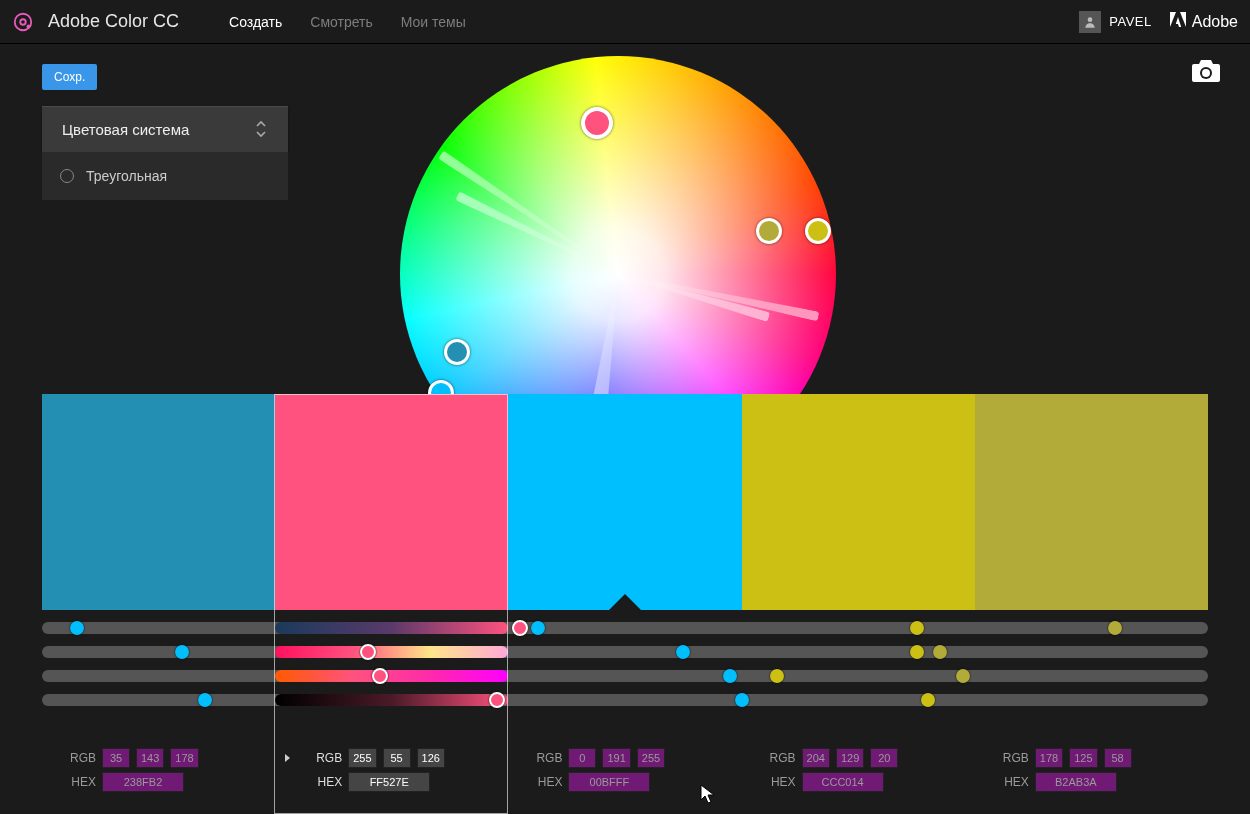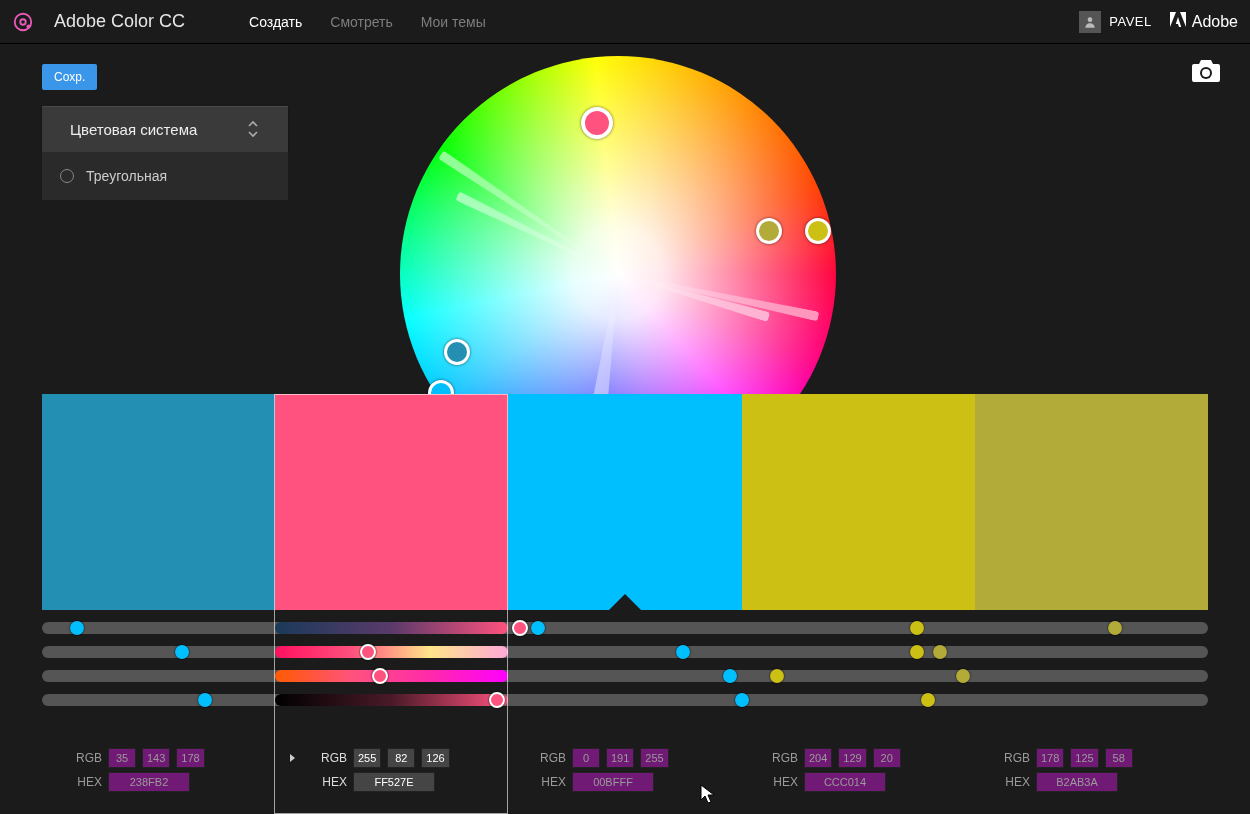--- a/index.html
+++ b/index.html
@@ -16,7 +16,7 @@
   html,body{margin:0;padding:0;width:1250px;height:814px;background:var(--bg);color:var(--text);overflow:hidden}
   
   .header{height:44px;display:flex;align-items:center;padding:0 12px;border-bottom:1px solid #000}
-  .logo{display:flex;align-items:center;gap:20px}
+  .logo{display:flex;align-items:center;gap:14px}
   .logo-badge{width:22px;height:22px;display:flex;align-items:center;justify-content:center}
   .app-title{font-size:18px;color:var(--text-title);font-weight:400}
   .tabs{display:flex;gap:28px;margin-left:64px}

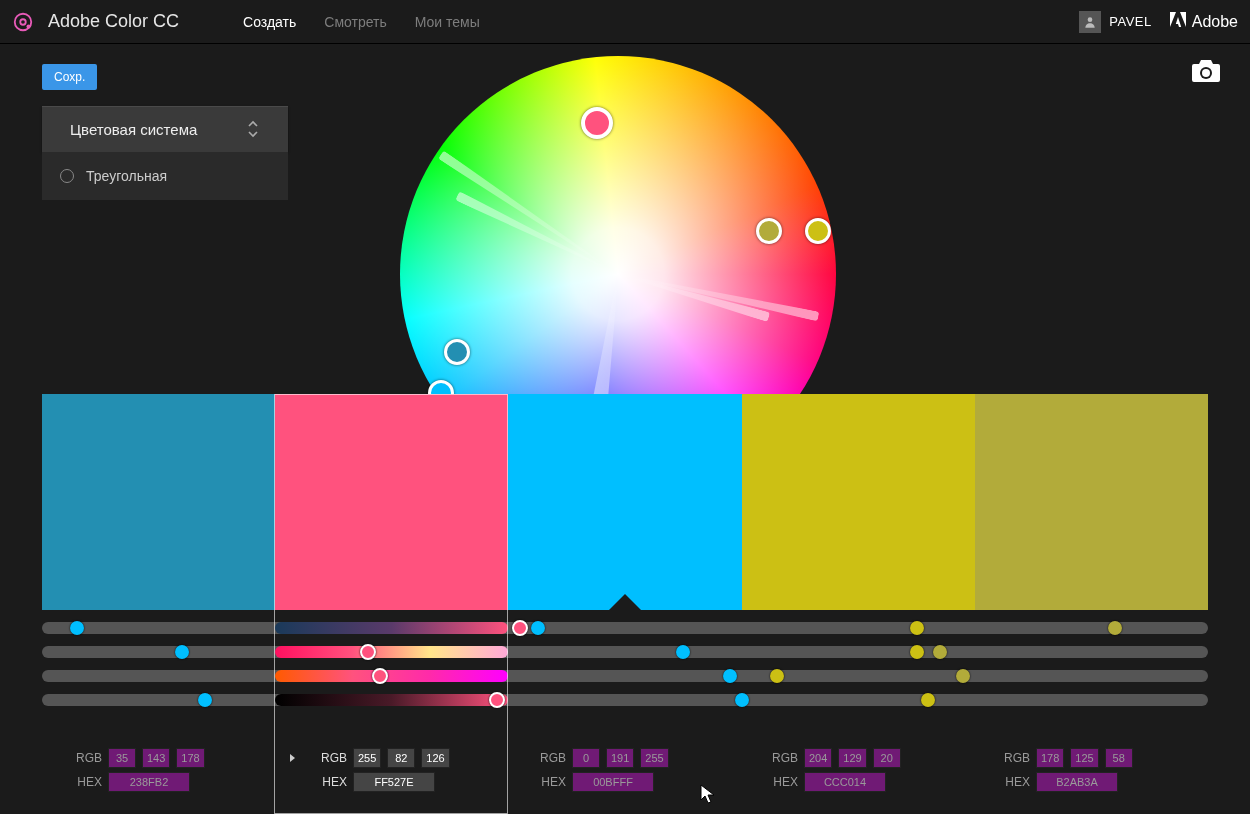--- a/index.html
+++ b/index.html
@@ -19,7 +19,7 @@
   .logo{display:flex;align-items:center;gap:14px}
   .logo-badge{width:22px;height:22px;display:flex;align-items:center;justify-content:center}
   .app-title{font-size:18px;color:var(--text-title);font-weight:400}
-  .tabs{display:flex;gap:28px;margin-left:64px}
+  .tabs{display:flex;gap:28px;margin-left:50px}
   .tab{font-size:14px;color:var(--text-dim);cursor:pointer}
   .tab.active{color:#fff}
   .header-right{margin-left:auto;display:flex;align-items:center;gap:18px}

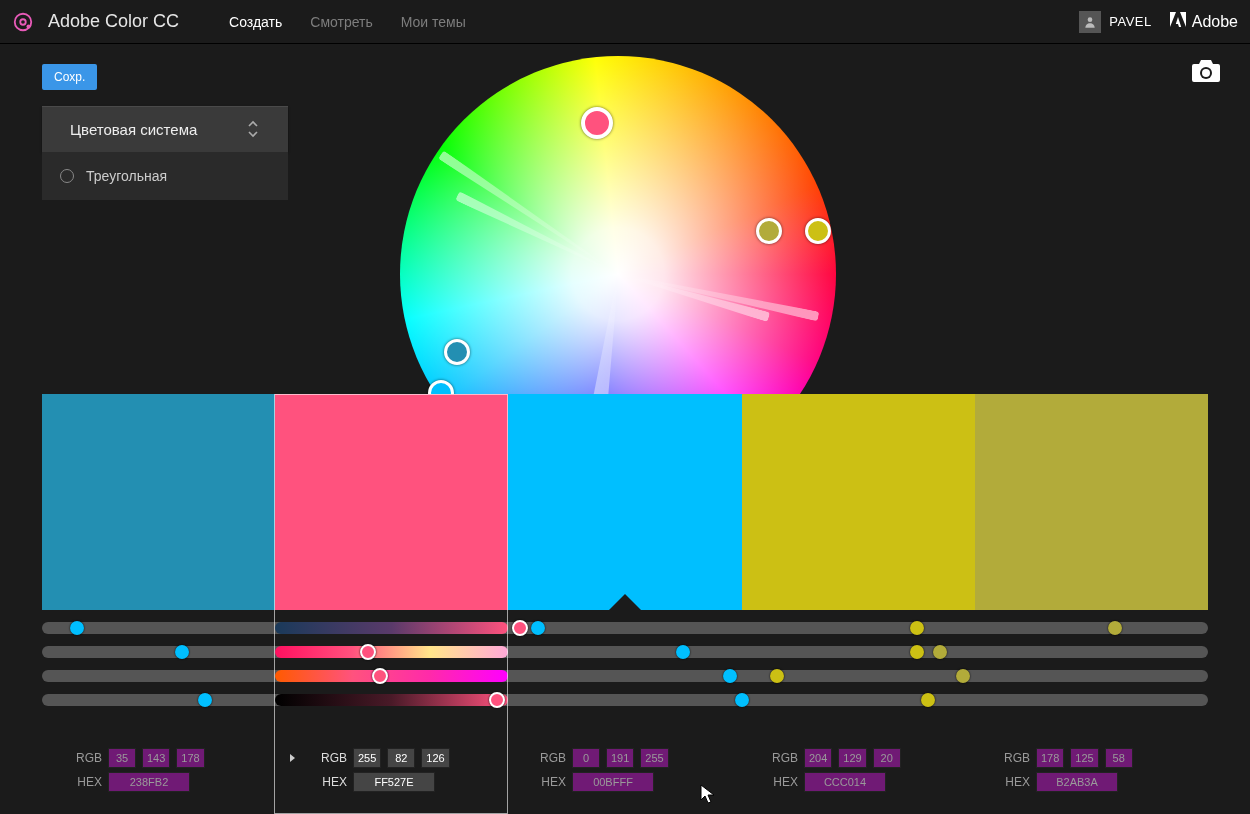--- a/index.html
+++ b/index.html
@@ -30,7 +30,7 @@
   .main{position:relative;height:770px}
   .save-btn{position:absolute;left:42px;top:20px;background:var(--btn);color:#fff;border:none;font-size:12px;padding:6px 12px;border-radius:2px;cursor:pointer}
   .sidebar{position:absolute;left:42px;top:62px;width:246px}
-  .side-head{background:var(--panel);padding:14px 28px;display:flex;align-items:center;justify-content:space-between;font-size:15px;color:#eee;box-shadow: inset 0 1px 0 #4a4a4a, 0 1px 2px rgba(0,0,0,.5)}
+  .side-head{background:var(--panel);padding:14px 20px;display:flex;align-items:center;justify-content:space-between;font-size:15px;color:#eee;box-shadow: inset 0 1px 0 #4a4a4a, 0 1px 2px rgba(0,0,0,.5)}
   .side-body{background:#2a2a2a;padding:16px 18px;display:flex;align-items:center;gap:12px;font-size:14px;color:#ccc}
   .radio{width:14px;height:14px;border:1.5px solid #888;border-radius:50%;position:relative}
   .chevrons{display:flex;flex-direction:column;gap:-2px;color:#aaa}

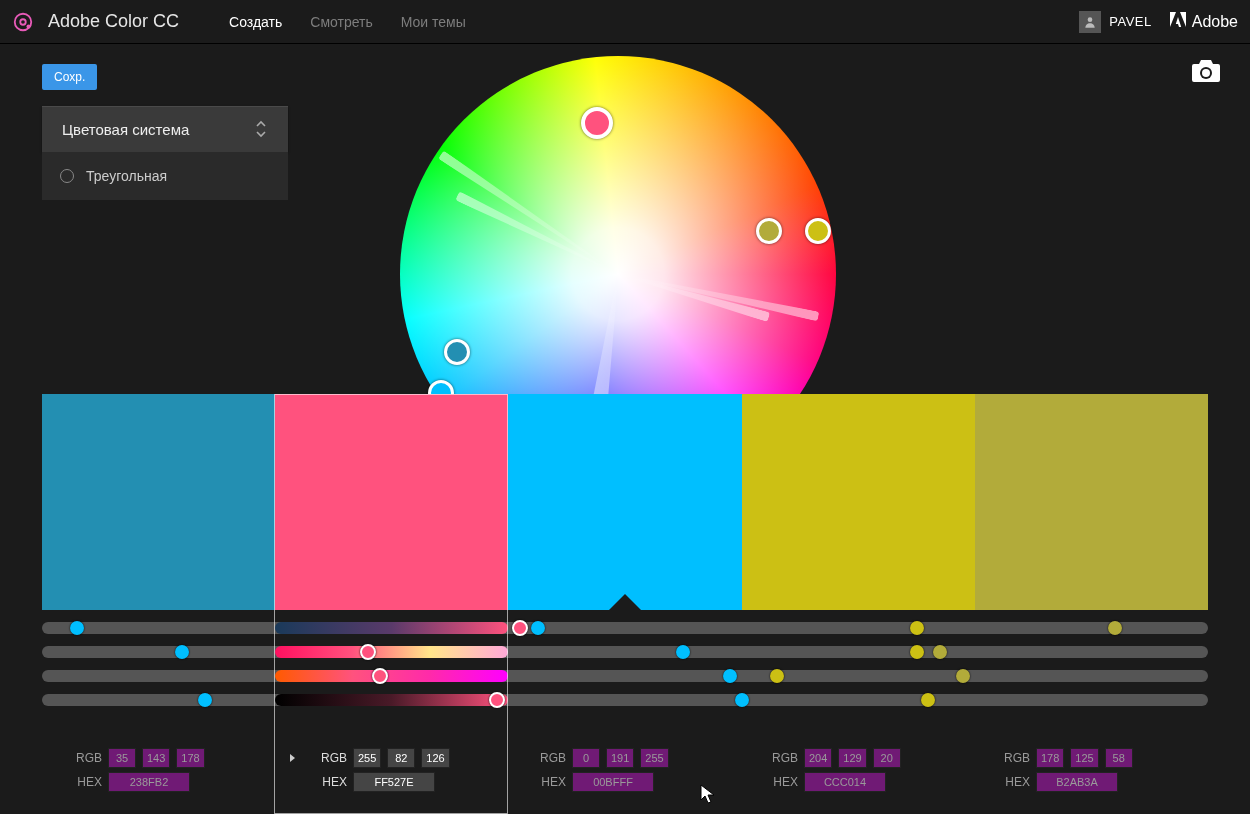--- a/index.html
+++ b/index.html
@@ -58,7 +58,7 @@
   .thumb{position:absolute;top:50%;width:16px;height:16px;border-radius:50%;transform:translate(-50%,-50%);border:2px solid #fff;box-shadow:0 0 2px #000}
   .thumb.nob{border:none}
   
-  .values{position:absolute;left:48px;right:42px;top:700px;display:flex}
+  .values{position:absolute;left:42px;right:42px;top:700px;display:flex}
   .vcol{flex:1;padding:0 10px}
   .vrow{display:flex;align-items:center;gap:6px;margin:4px 0;color:#9a9a9a;font-size:12px}
   .vcol.active .vrow{color:#ddd}

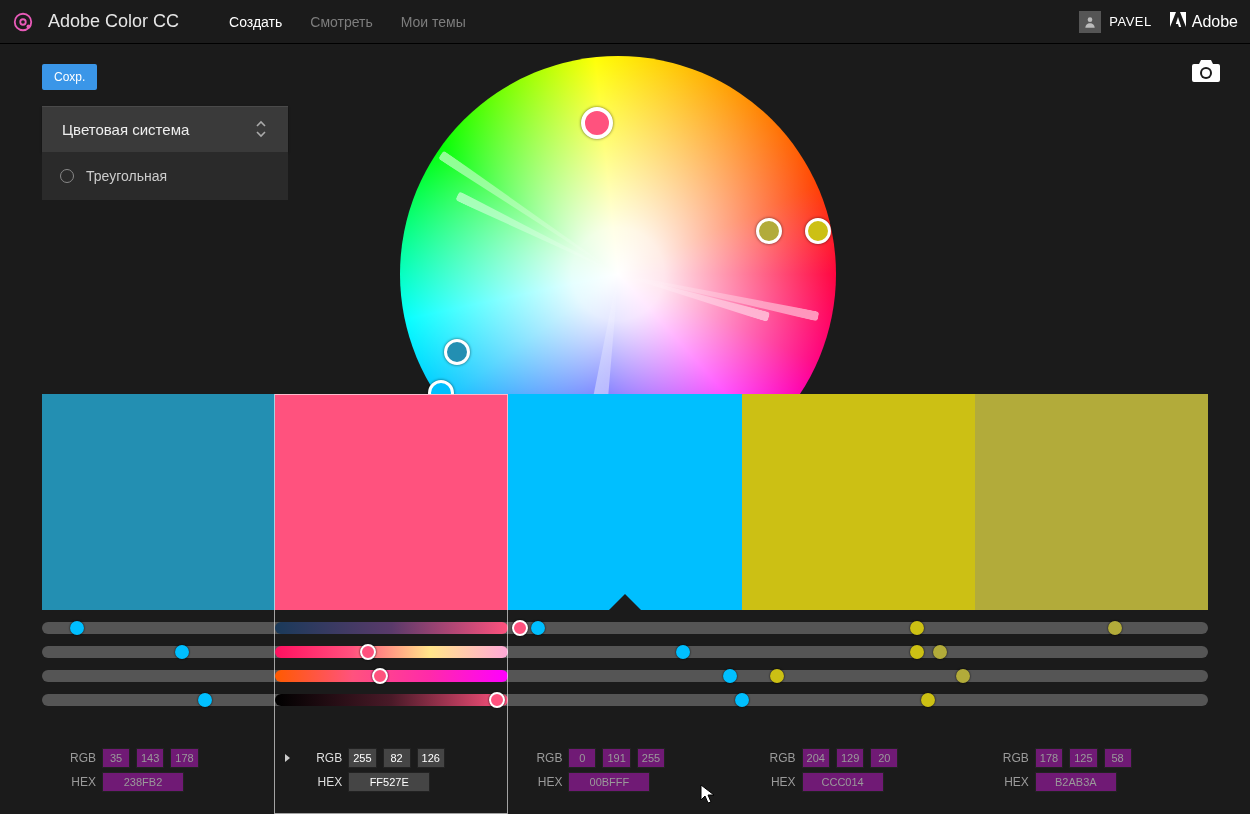--- a/index.html
+++ b/index.html
@@ -217,7 +217,7 @@
           <span class="tri"></span>
           <span class="lab">RGB</span>
           <span class="cell">255</span>
-          <span class="cell">82</span>
+          <span class="cell">55</span>
           <span class="cell">126</span>
         </div>
         <div class="vrow">

